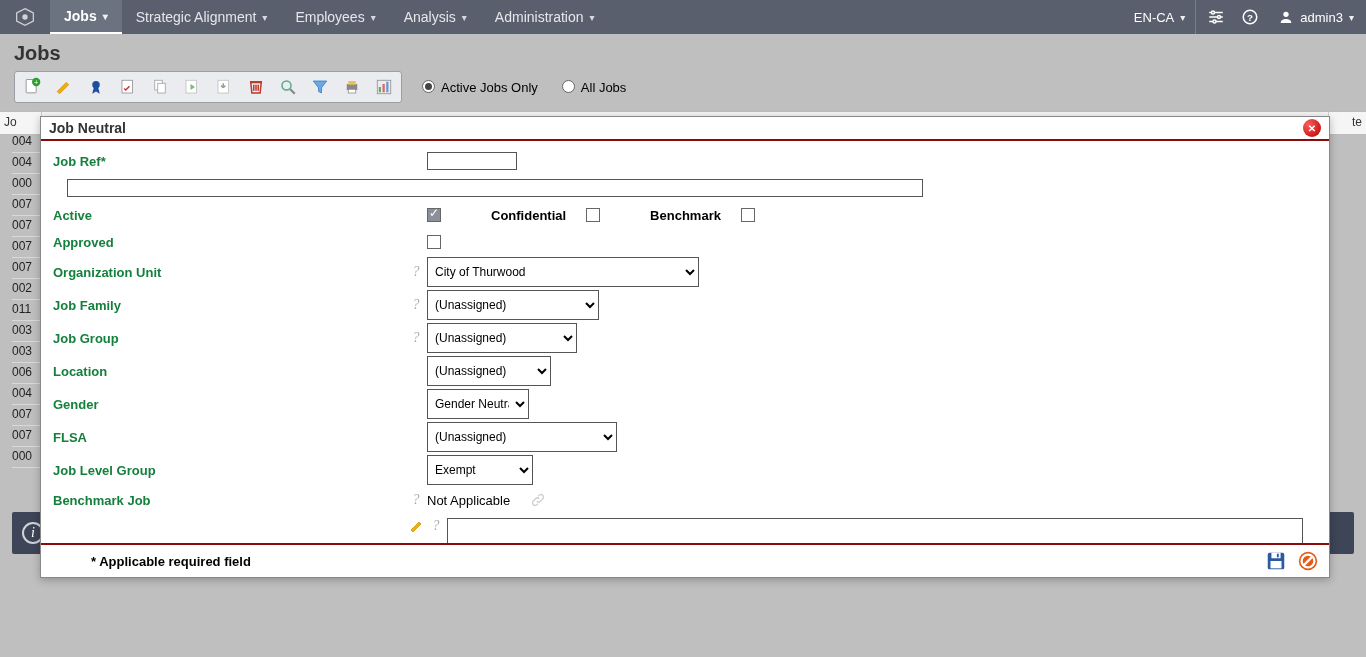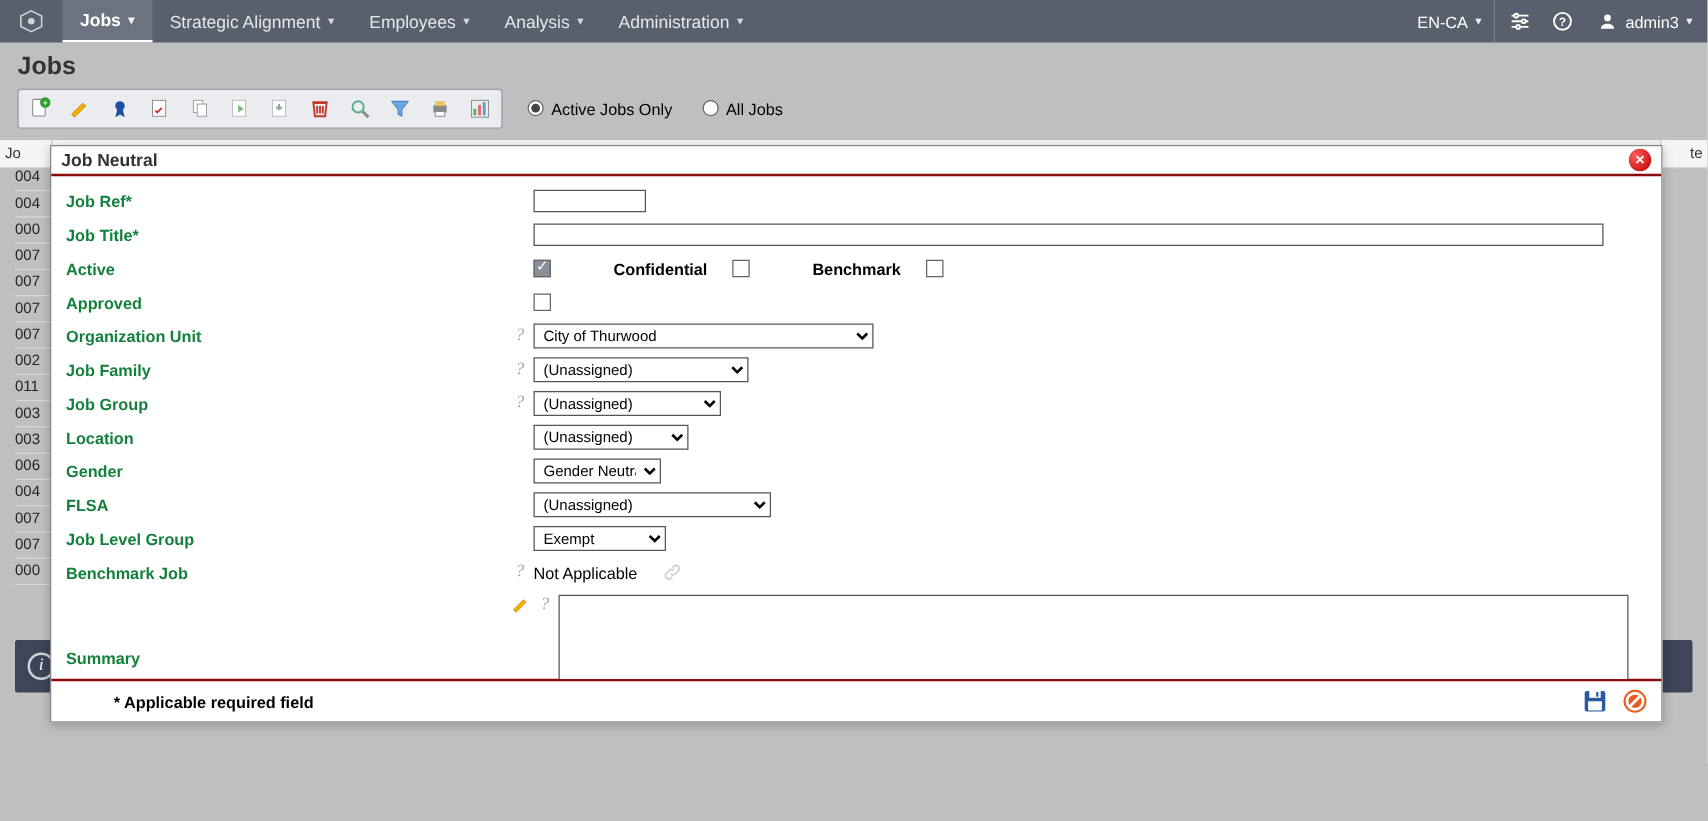--- a/index.html
+++ b/index.html
@@ -294,9 +294,6 @@
     </div>
 
     <div class="form-row">
-      <div class="form-label">
-          <span>Job Title*</span>
-        </div>
       <div class="help-q"></div>
       <div class="form-field">
           <input type="text" class="input-long" value="" style="">

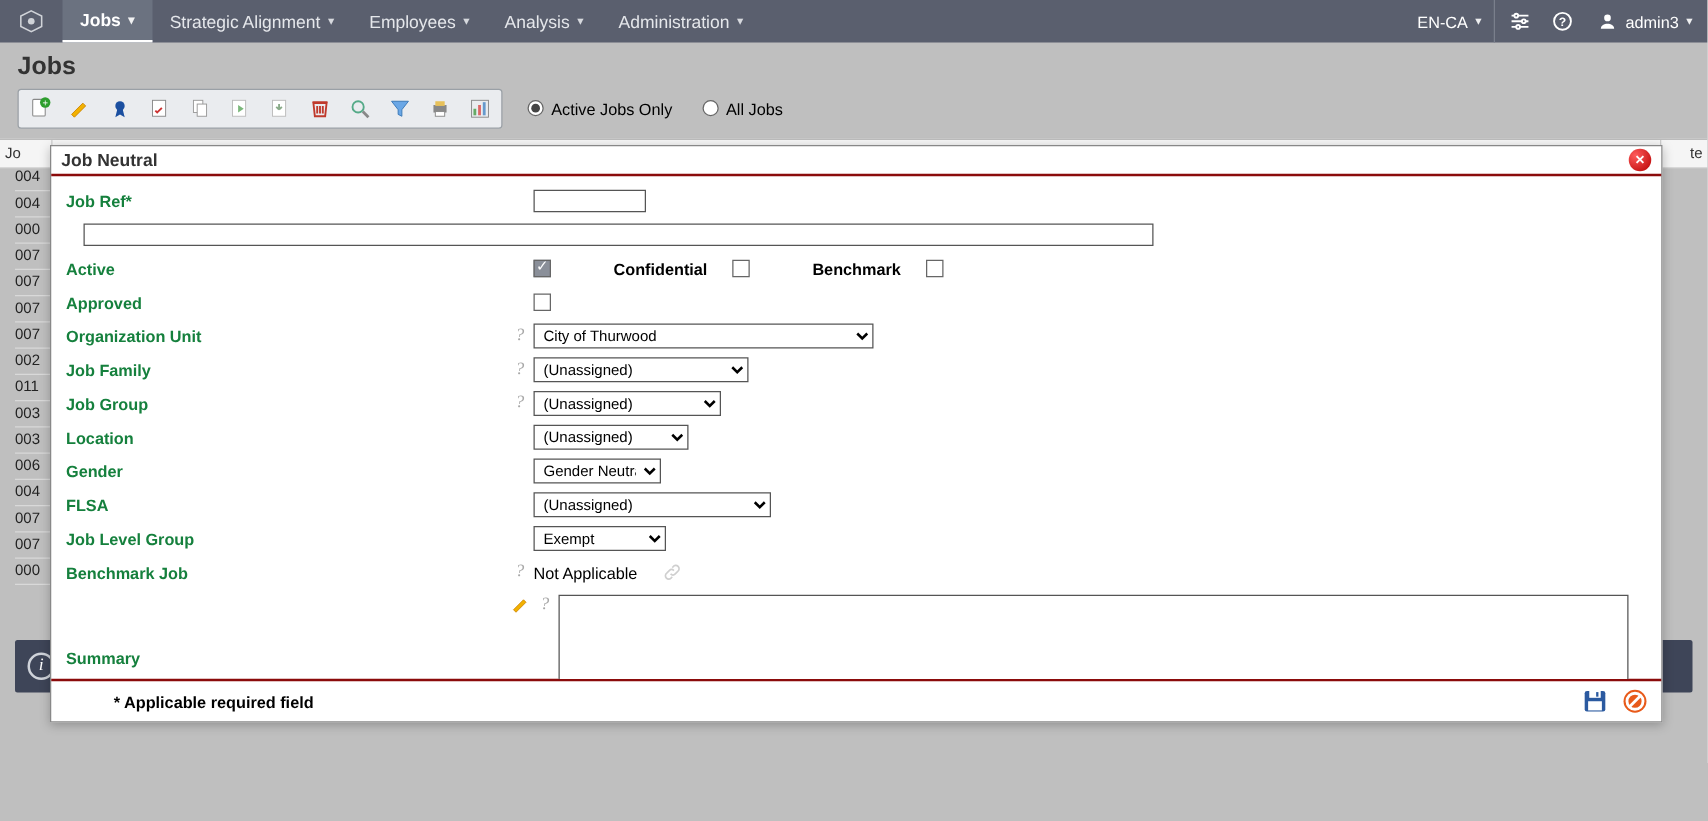--- a/index.html
+++ b/index.html
@@ -61,7 +61,7 @@
   input[type="text"], select, textarea { border: 1px solid #555; font-size: 12px; padding: 1px 3px; background: #fff; font-family: inherit; }
   .input-short { width: 90px; }
   .input-long { width: 856px; }
-  select { height: 20px; }
+  select { height: 30px; }
   .sel-w270 { width: 272px; }
   .sel-w170 { width: 172px; }
   .sel-w150 { width: 150px; }

